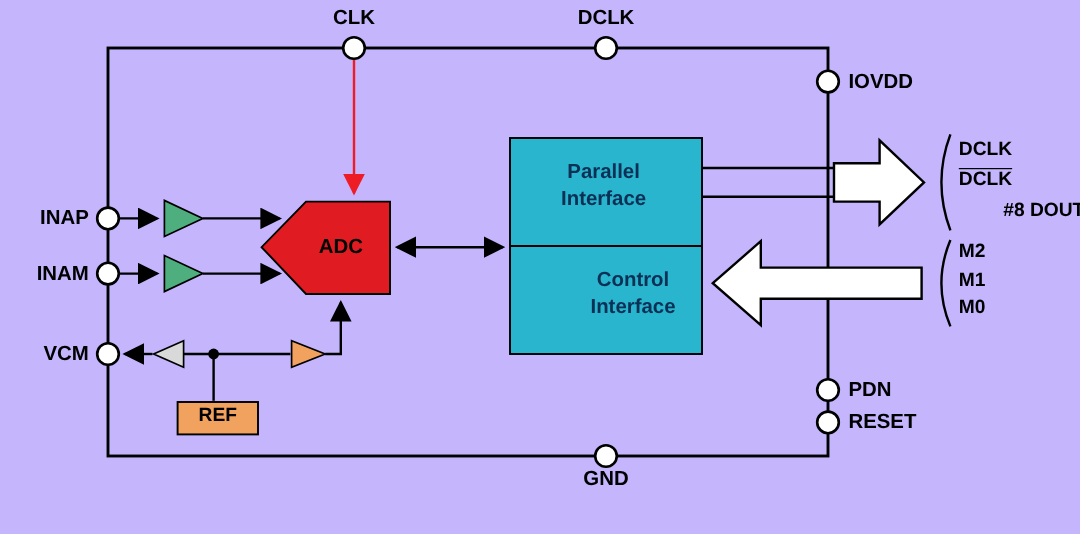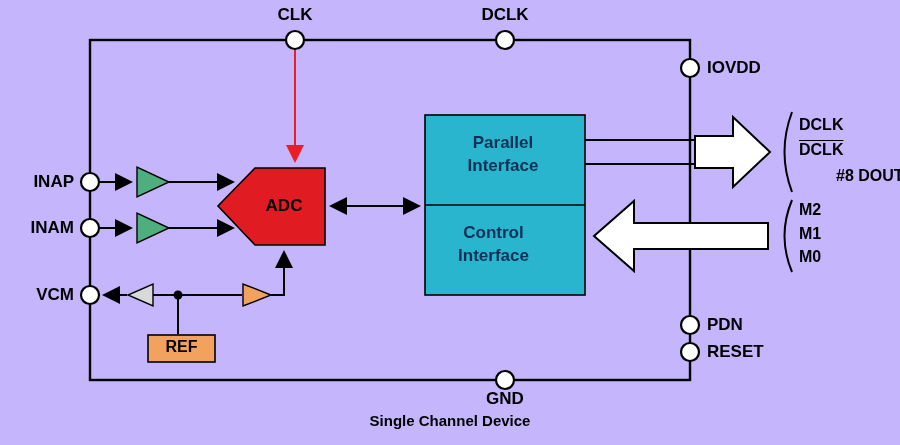--- a/index.html
+++ b/index.html
@@ -103,7 +103,7 @@
   <div class="lbl center underline" style="left:148px;top:338px;width:67px;font-size:16px;">REF</div>
   <div class="lbl center two-line" style="left:425px;top:131px;width:156px;">Parallel
 Interface</div>
-  <div class="lbl center two-line" style="left:408px;top:221px;width:171px;text-align:center;">Control
+  <div class="lbl center two-line" style="left:442px;top:221px;width:171px;text-align:center;">Control
 Interface</div>
 
   <div class="lbl center caption" style="left:295px;top:412px;width:310px;">Single Channel Device</div>

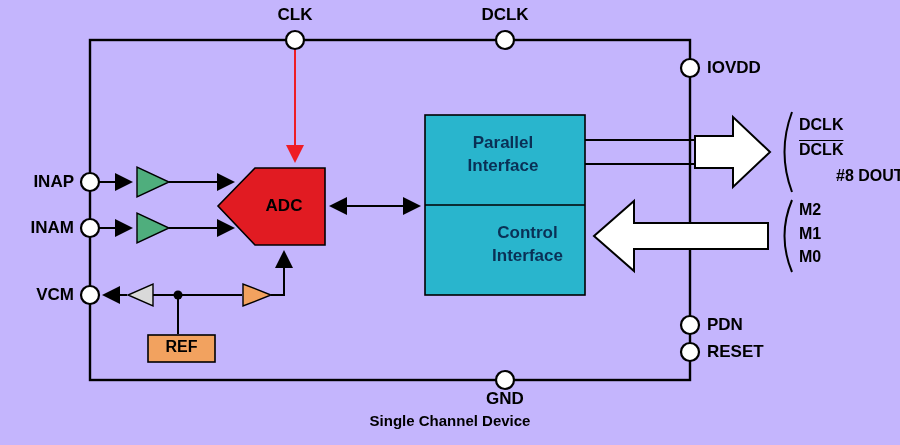--- a/index.html
+++ b/index.html
@@ -106,7 +106,6 @@
   <div class="lbl center two-line" style="left:442px;top:221px;width:171px;text-align:center;">Control
 Interface</div>
 
-  <div class="lbl center caption" style="left:295px;top:412px;width:310px;">Single Channel Device</div>
 
 </div>
 

